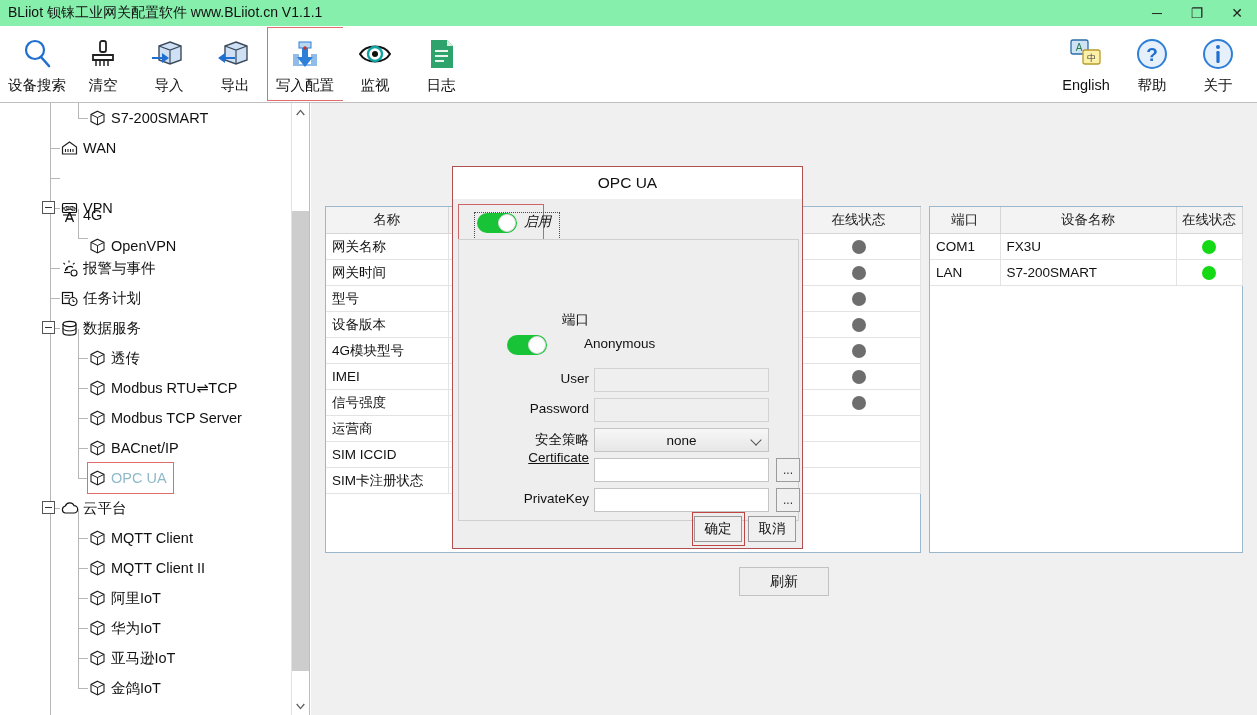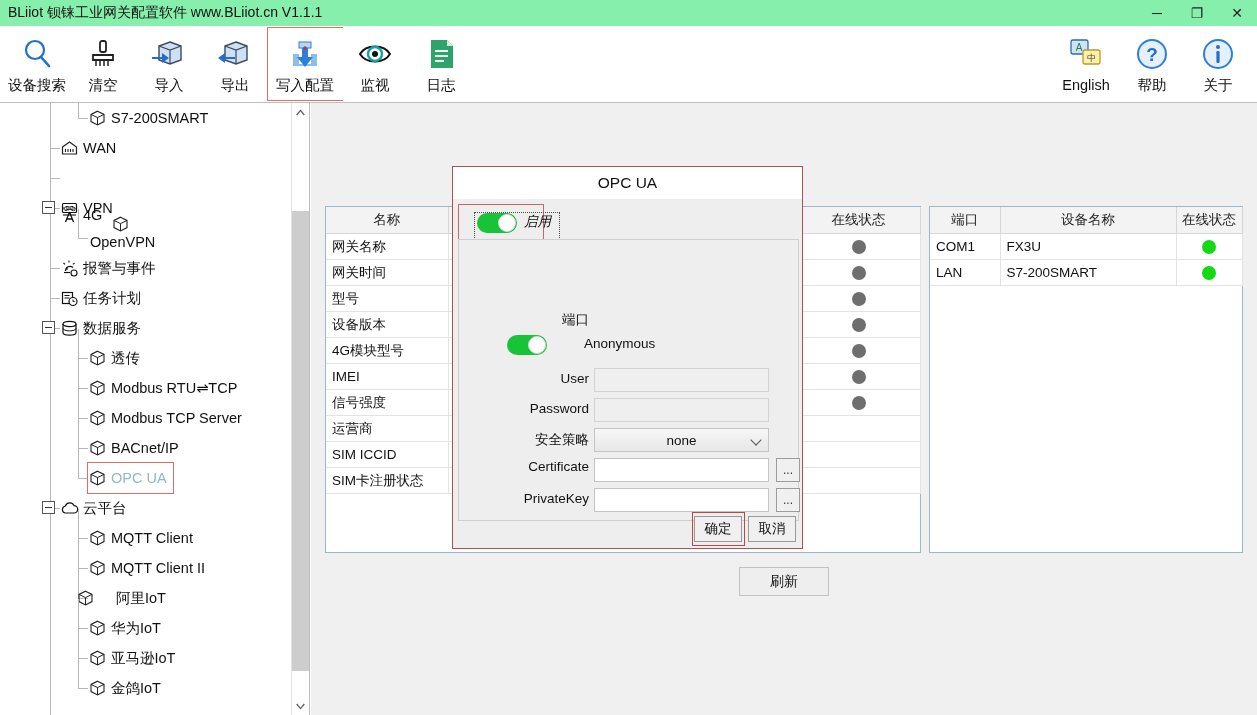--- a/index.html
+++ b/index.html
@@ -282,7 +282,7 @@
         <div class="expander" style="left: 42px; top: 98px;"></div>
         <div class="guide" style="left: 78px; top: 135px; width: 10px; height: 1px;"></div>
         <div class="guide" style="left: 78px; top: 106px; width: 1px; height: 30px;"></div>
-        <div class="tnode" style="left: 88px; top: 112px; flex-direction: column;">
+        <div class="tnode" style="left: 88px; top: 128px;">
           <svg width="19" height="19" viewBox="0 0 19 19" class="ticon">
             <path d="M9.5 2.2 L16 5.4 L16 12.6 L9.5 16 L3 12.6 L3 5.4 Z" fill="none" stroke="#222" stroke-width="1.1"></path>
             <path d="M3 5.4 L9.5 8.6 L16 5.4 M9.5 8.6 L9.5 16" fill="none" stroke="#222" stroke-width="1"></path>

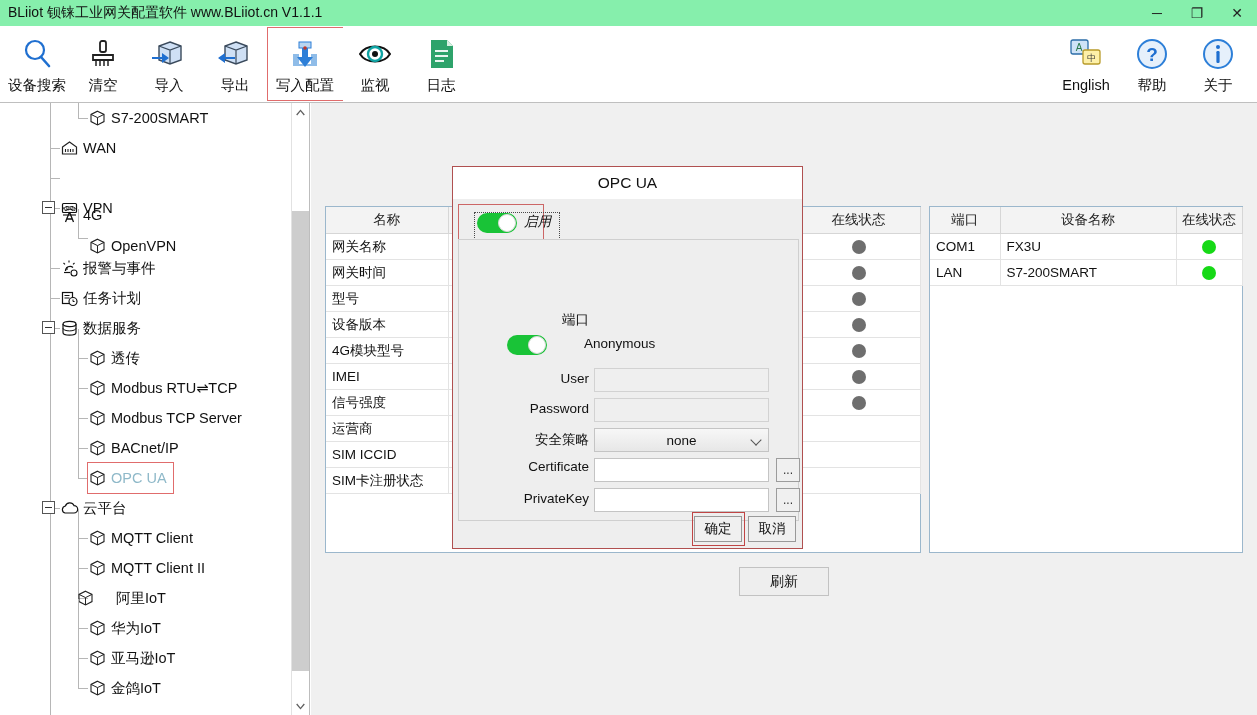--- a/index.html
+++ b/index.html
@@ -582,7 +582,7 @@
           <span class="caret"></span>
         </div>
 
-        <div class="flabel" style="left:15px;top:219px;width:115px;">Certificate</div>
+        <div class="flabel" style="left:15px;top:210px;width:115px;text-decoration:underline;">Certificate</div>
         <div class="finput" style="left:135px;top:218px;width:175px;"></div>
         <div class="browse" style="left:317px;top:218px;">...</div>
 

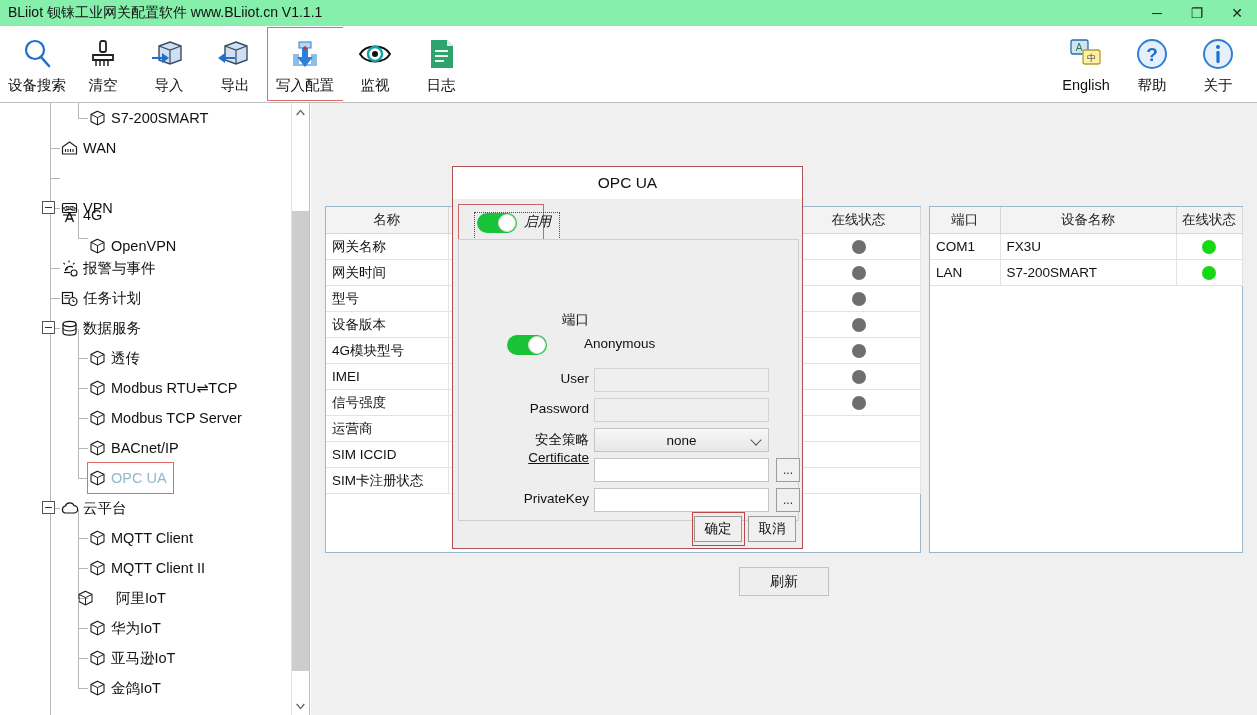--- a/index.html
+++ b/index.html
@@ -396,7 +396,7 @@
         </div>
         <div class="guide" style="left: 78px; top: 495px; width: 10px; height: 1px;"></div>
         <div class="guide" style="left: 78px; top: 466px; width: 1px; height: 30px;"></div>
-        <div class="tnode" style="left: 76px; top: 480px; gap: 17px;">
+        <div class="tnode" style="left: 88px; top: 480px;">
           <svg width="19" height="19" viewBox="0 0 19 19" class="ticon">
             <path d="M9.5 2.2 L16 5.4 L16 12.6 L9.5 16 L3 12.6 L3 5.4 Z" fill="none" stroke="#222" stroke-width="1.1"></path>
             <path d="M3 5.4 L9.5 8.6 L16 5.4 M9.5 8.6 L9.5 16" fill="none" stroke="#222" stroke-width="1"></path>

